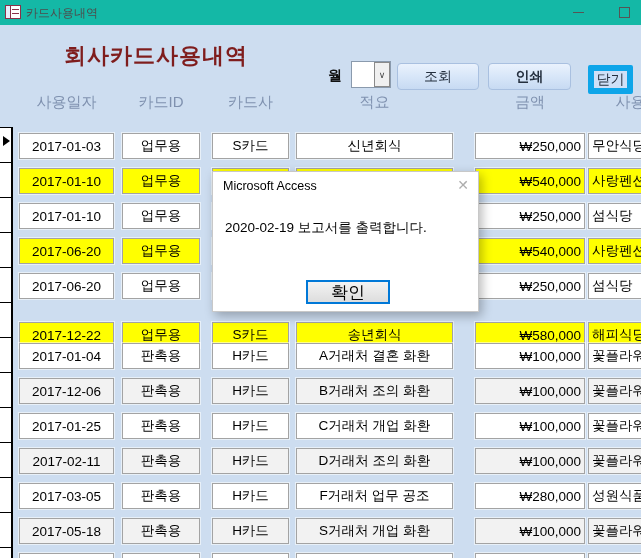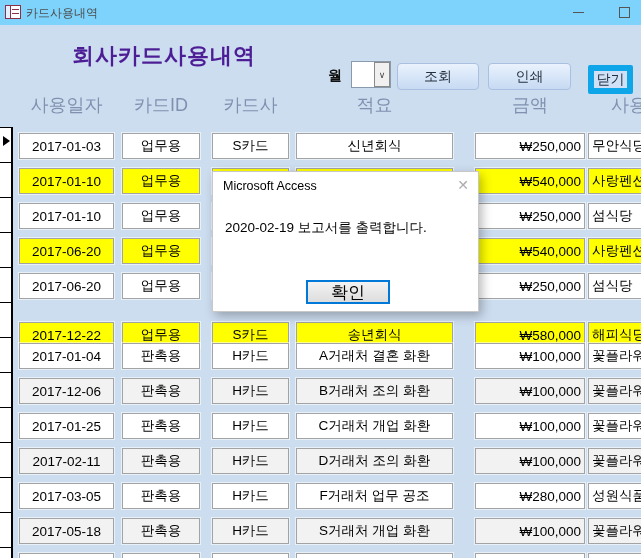--- a/index.html
+++ b/index.html
@@ -8,7 +8,7 @@
   .window { position:relative; width:641px; height:558px; overflow:hidden; background:#fff; }
 
   
-  .titlebar { position:absolute; left:0; top:0; width:641px; height:25px; background:#7dd3fc; }
+  .titlebar { position:absolute; left:0; top:0; width:641px; height:25px; background:#14b8a6; }
   .app-icon { position:absolute; left:5px; top:5px; width:16px; height:14px; border:1px solid #8b3049; background:#fff; }
   .app-icon:before { content:""; position:absolute; left:0; top:0; width:4px; height:12px; background:#e7eefc; border-right:1px solid #8b3049; }
   .app-icon:after { content:""; position:absolute; left:6px; top:3px; width:7px; height:1px; background:#8b3049; box-shadow:0 4px 0 #8b3049; }

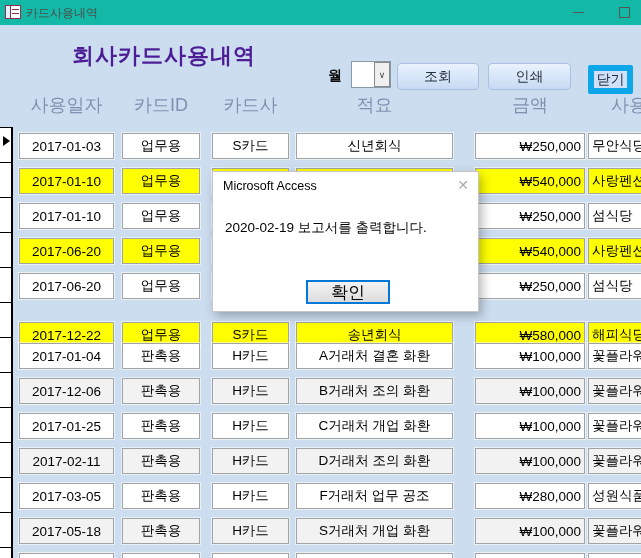--- a/index.html
+++ b/index.html
@@ -19,7 +19,7 @@
 
   
   .formbody { position:absolute; left:0; top:25px; width:641px; height:533px; background:#cdddf0; }
-  .form-title { position:absolute; left:72px; top:16px; font-size:22px; letter-spacing:1px; color:#4c1d95; font-weight:600; }
+  .form-title { position:absolute; left:64px; top:16px; font-size:22px; letter-spacing:1px; color:#7f1d1d; font-weight:600; }
 
   
   .month-label { position:absolute; left:328px; top:42px; font-size:14px; font-weight:bold; color:#111; }

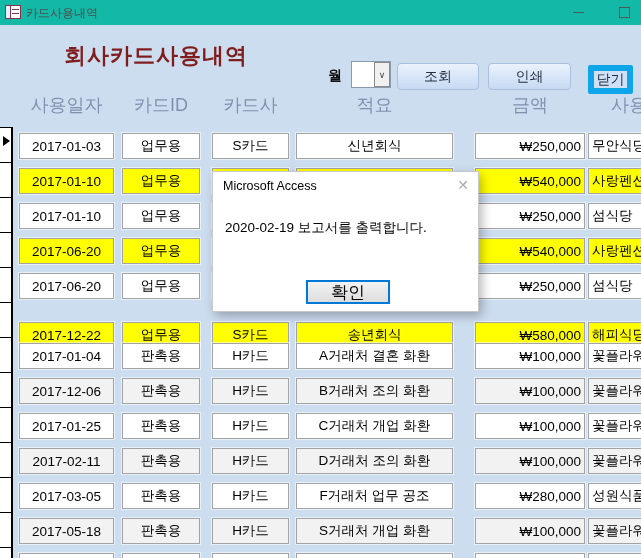--- a/index.html
+++ b/index.html
@@ -30,7 +30,7 @@
          background:linear-gradient(180deg,#eaf2fd 0%,#d6e5f8 55%,#c7daf2 100%);
          font-size:14px; color:#25303f; display:flex; align-items:center; justify-content:center; font-family:"Liberation Sans",sans-serif; }
   .btn-query { left:397px; top:38px; width:82px; }
-  .btn-print { left:488px; top:38px; width:83px; }
+  .btn-print { left:488px; top:38px; width:83px;font-weight:bold; }
   .btn-close { left:588px; top:40px; width:45px; height:29px; border-radius:2px;
                background:#cfe0f7; border:6px solid #0ea5e9; }
 

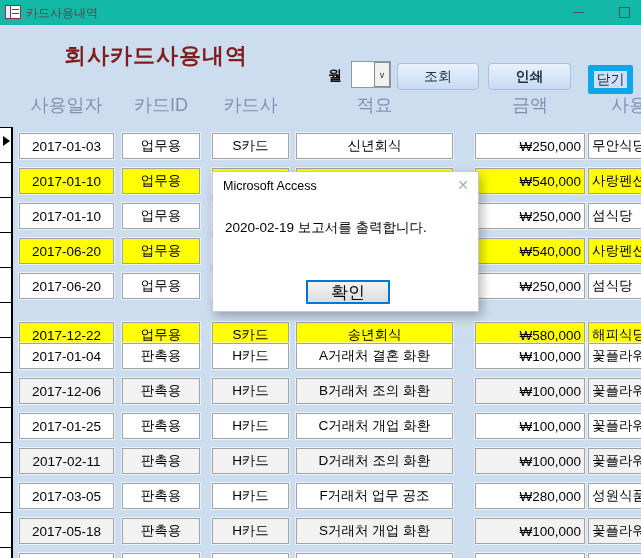--- a/index.html
+++ b/index.html
@@ -35,7 +35,7 @@
                background:#cfe0f7; border:6px solid #0ea5e9; }
 
   
-  .hdr { position:absolute; top:68px; height:18px; font-size:18px; color:#7f91af; text-align:center; overflow:visible; white-space:nowrap; }
+  .hdr { position:absolute; top:68px; height:18px; font-size:15px; color:#7f91af; text-align:center; overflow:visible; white-space:nowrap; }
   .h0 { left:19px;  width:95px; }
   .h1 { left:122px; width:78px; }
   .h2 { left:212px; width:77px; }

